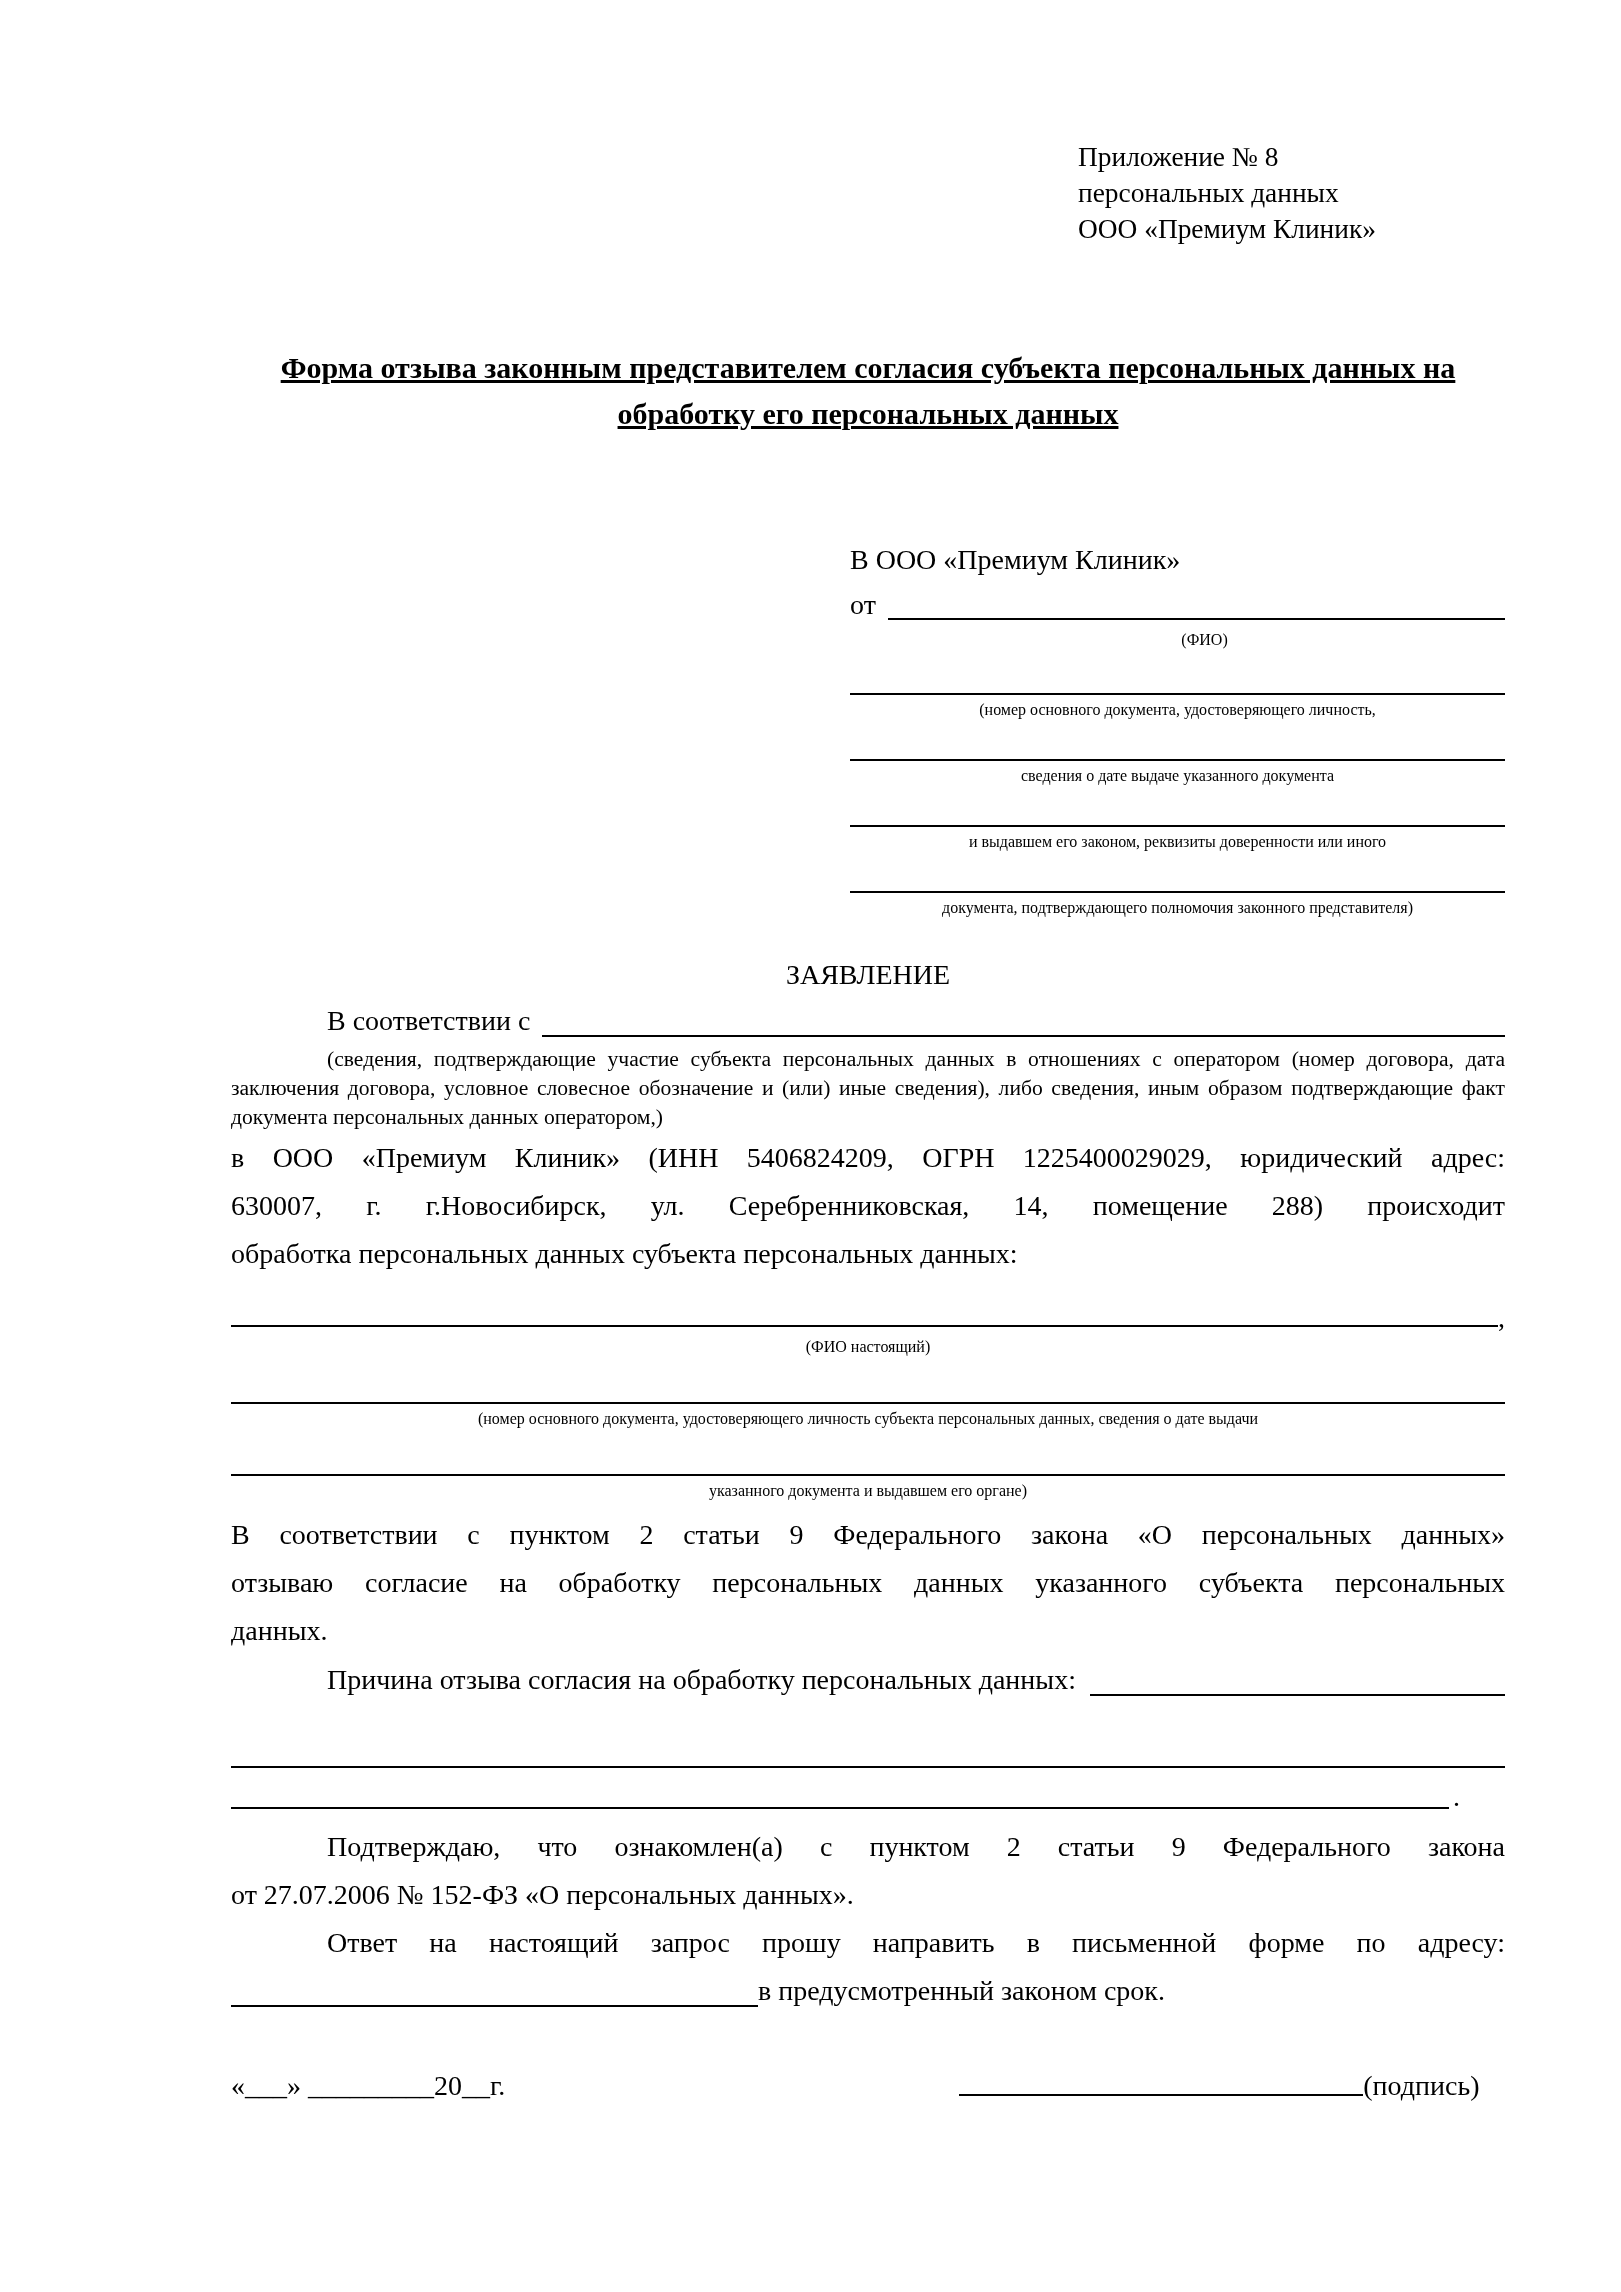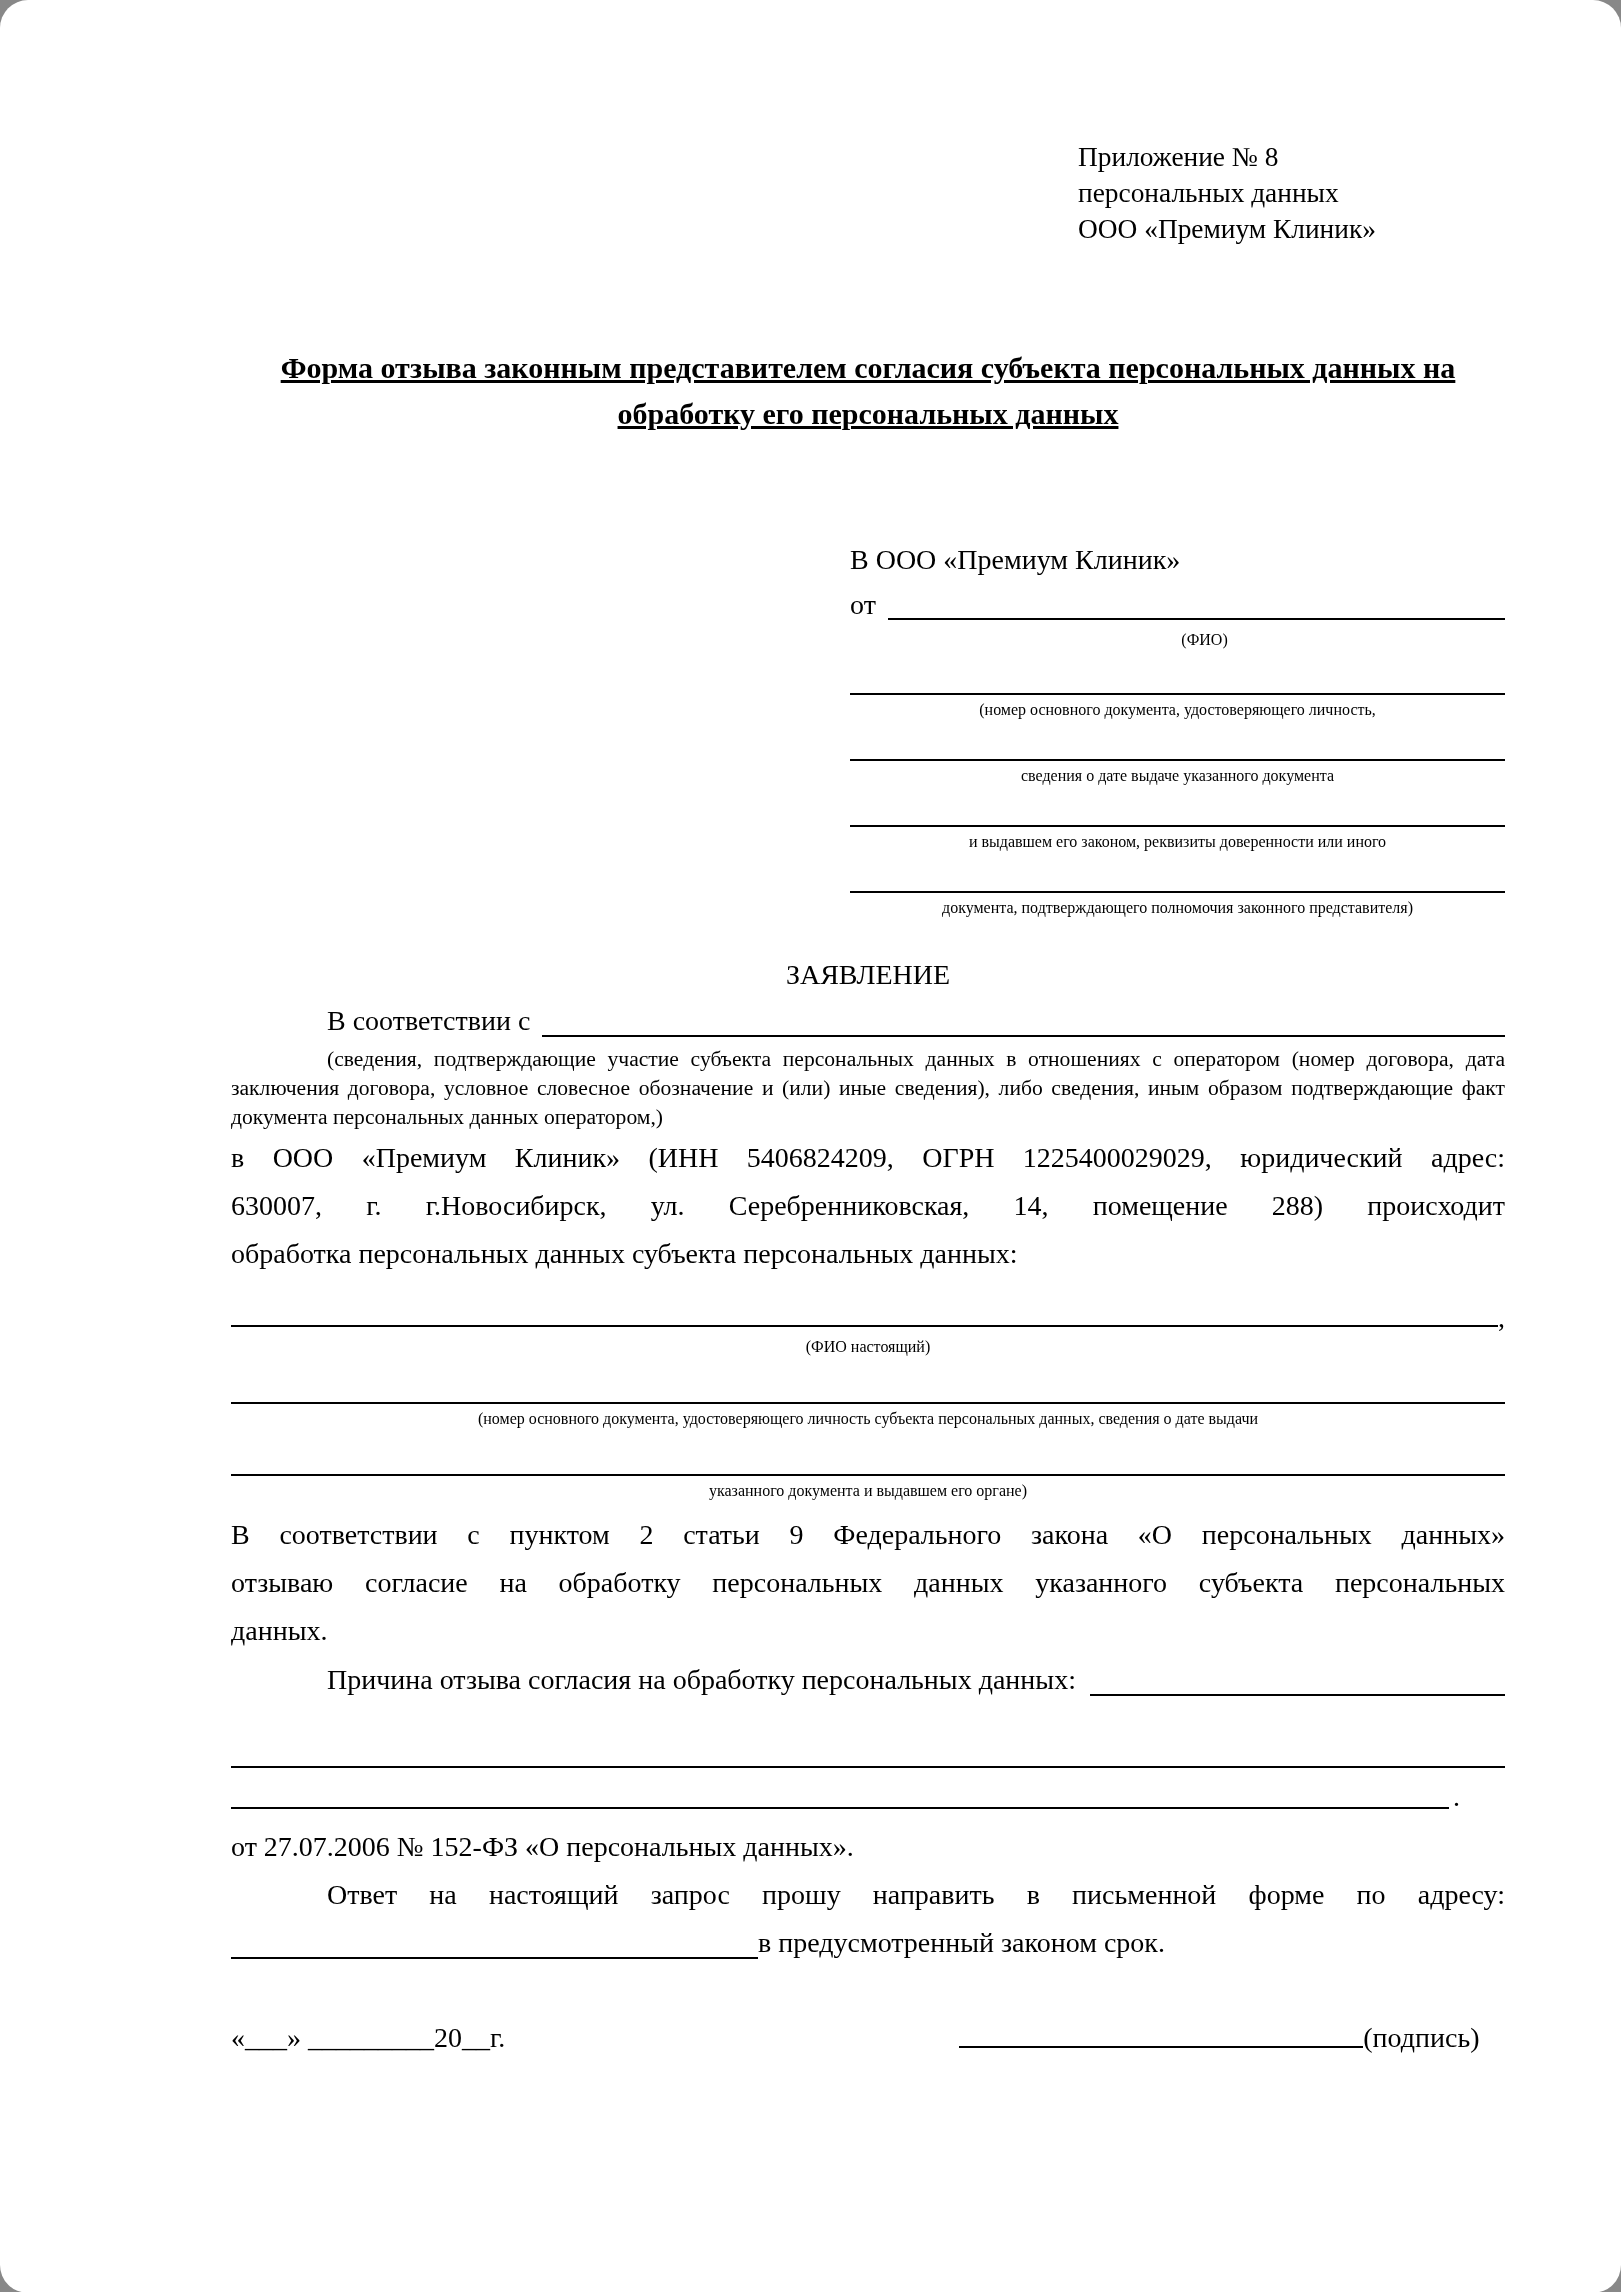--- a/index.html
+++ b/index.html
@@ -13,7 +13,6 @@
     font-family:"Liberation Serif","DejaVu Serif",serif;
     color:#000;
     overflow:hidden;
-    border-radius:28px;
   }
   
   .appendix{margin-left:847px;width:431px;font-size:27.4px;line-height:36px;white-space:nowrap;}

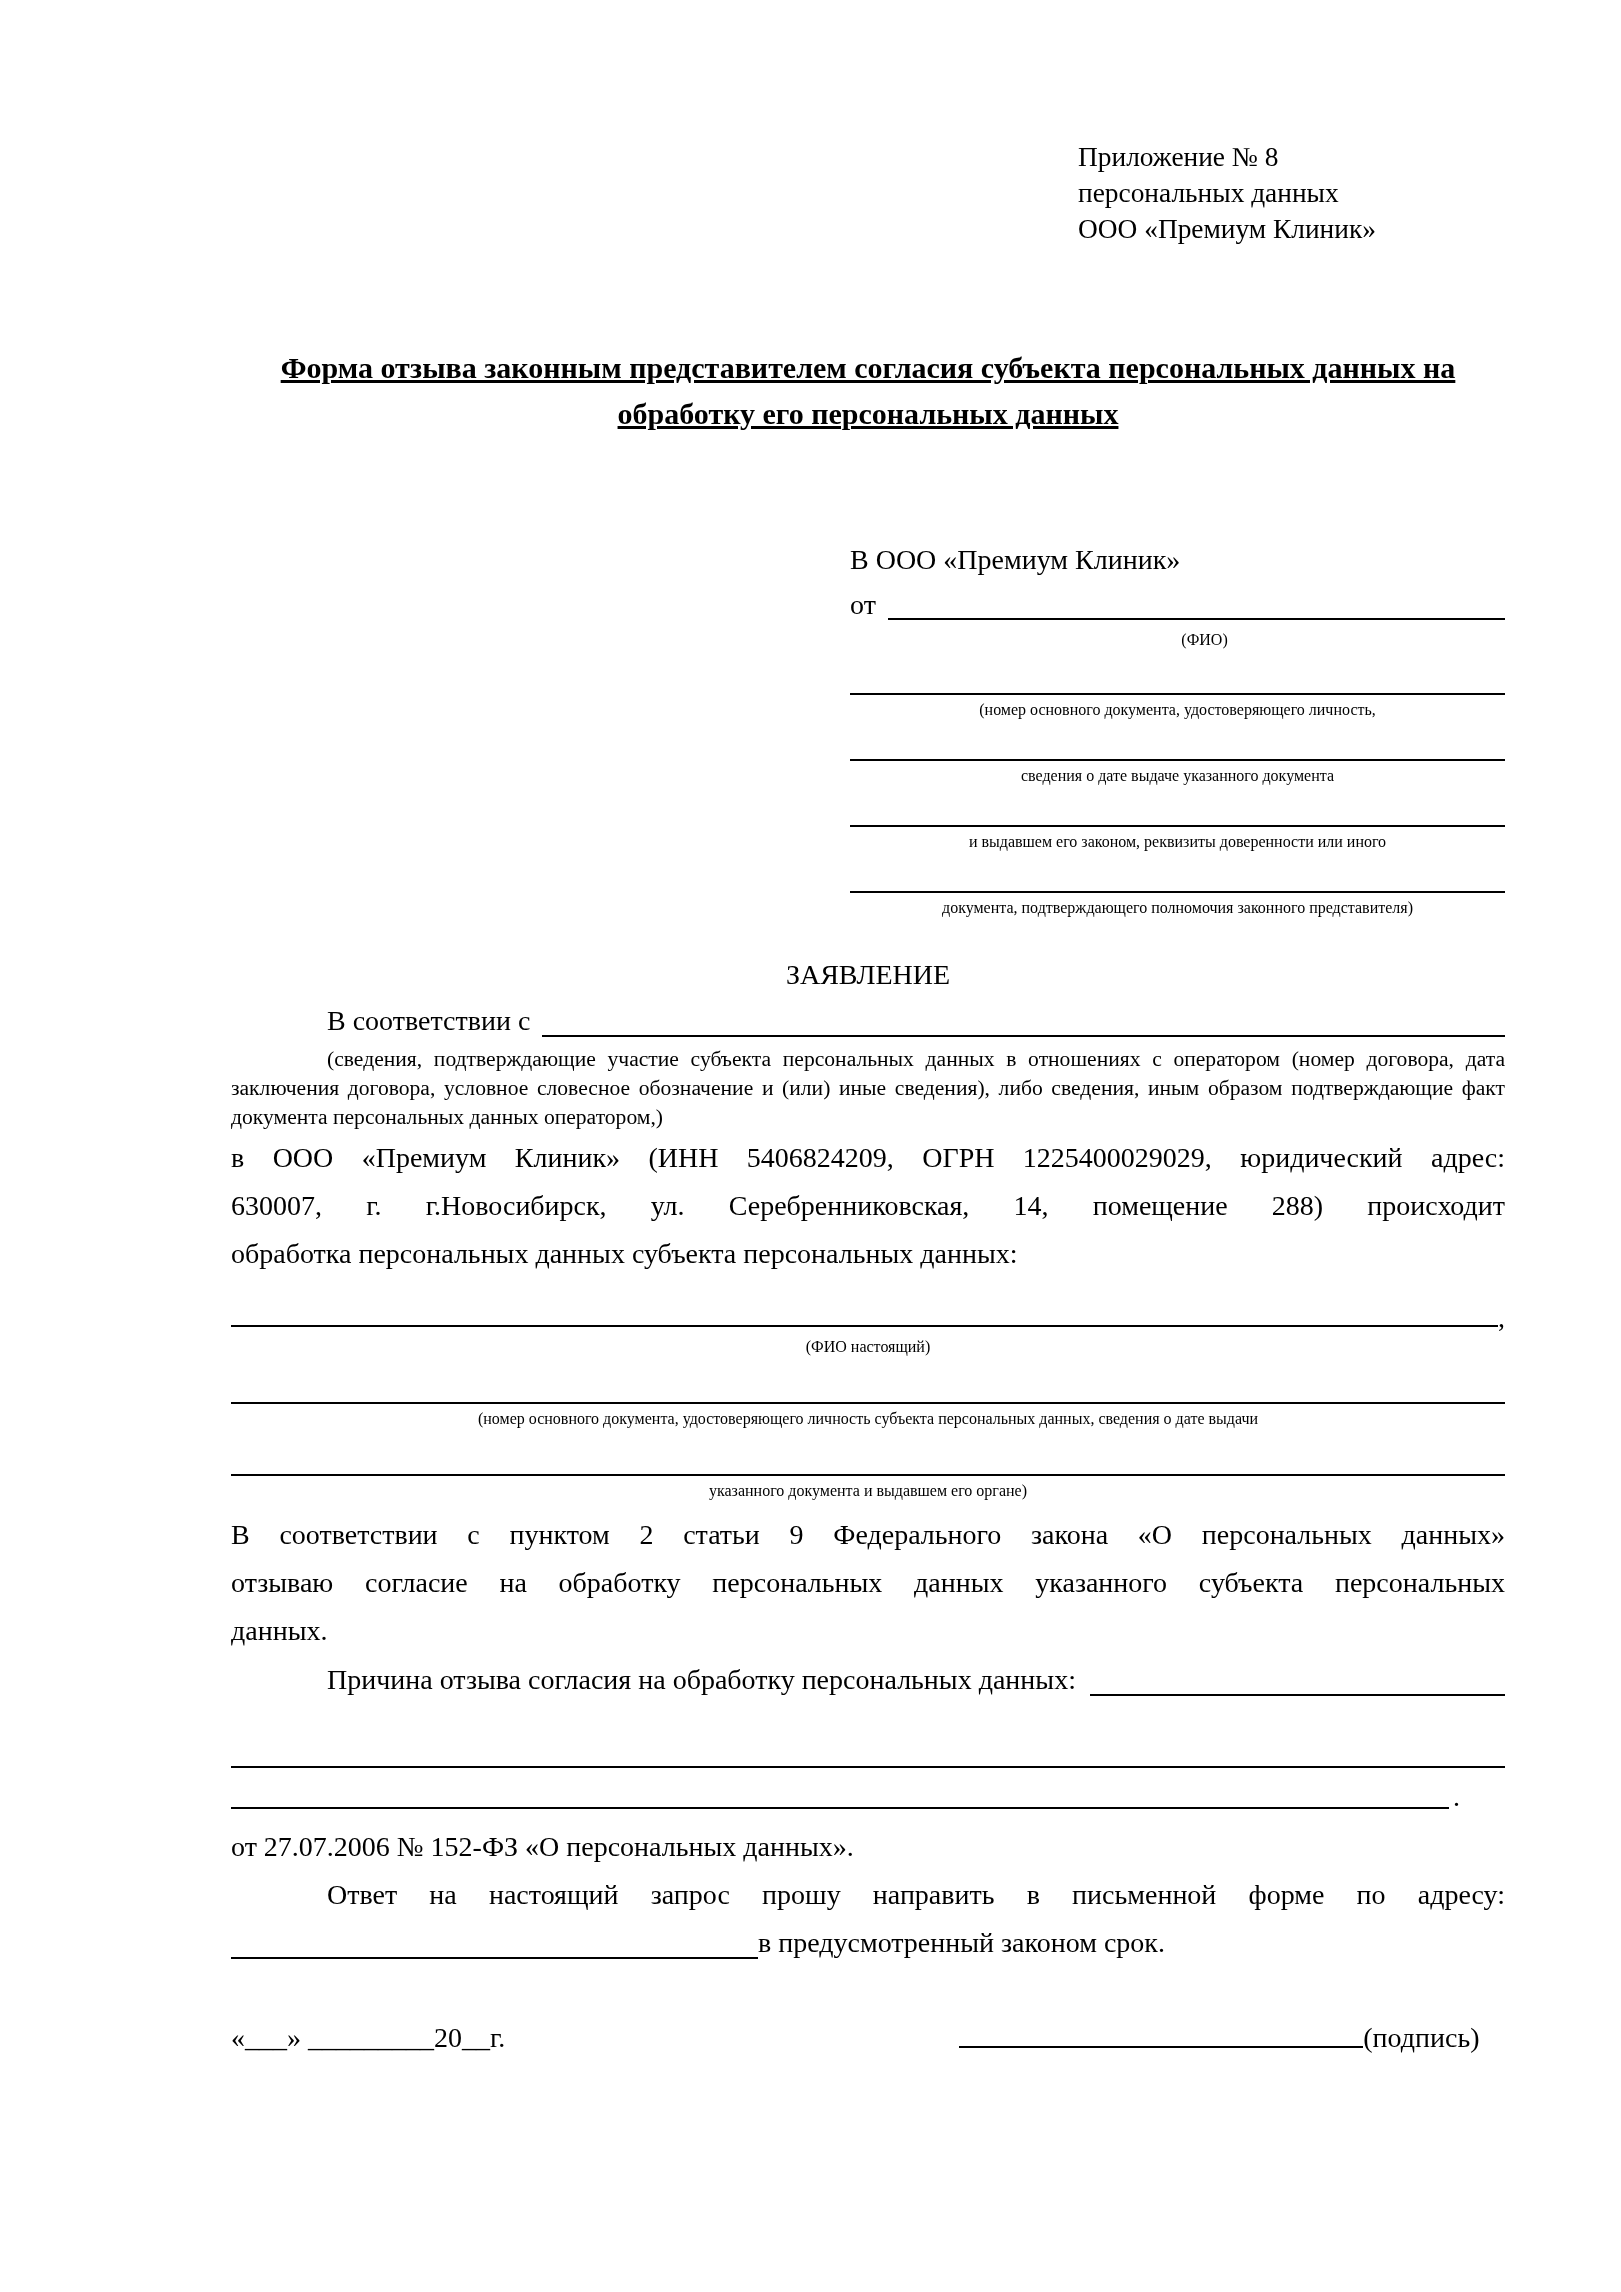--- a/index.html
+++ b/index.html
@@ -141,6 +141,7 @@
   </div>
 
   <div class="bodyl confirm">
+    <div class="jl ind" style="padding-left:96px;">Подтверждаю, что ознакомлен(а) с пунктом 2 статьи 9 Федерального закона</div>
     <div>от 27.07.2006 № 152-ФЗ «О персональных данных».</div>
   </div>
 

